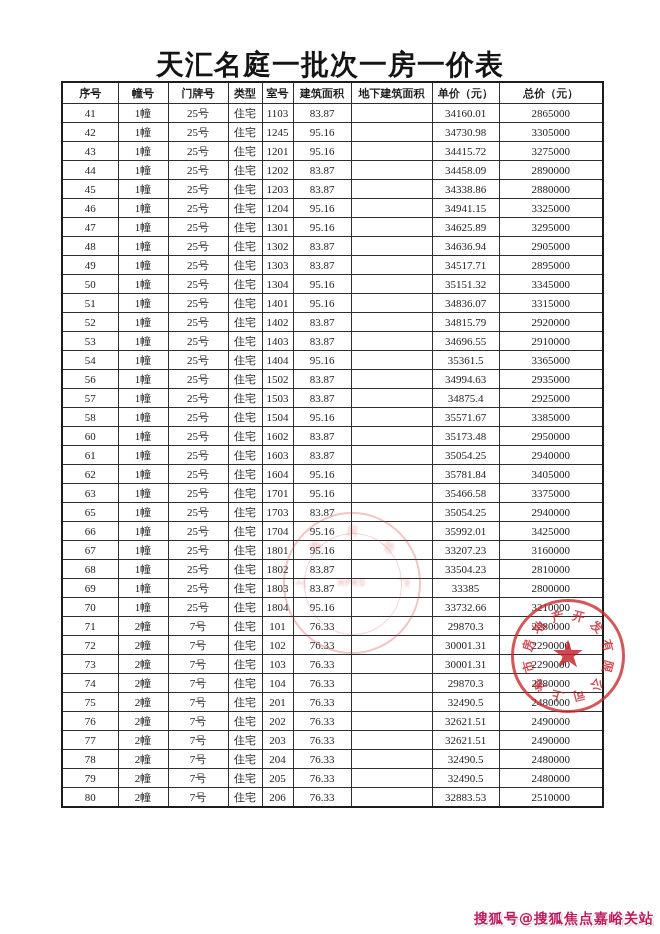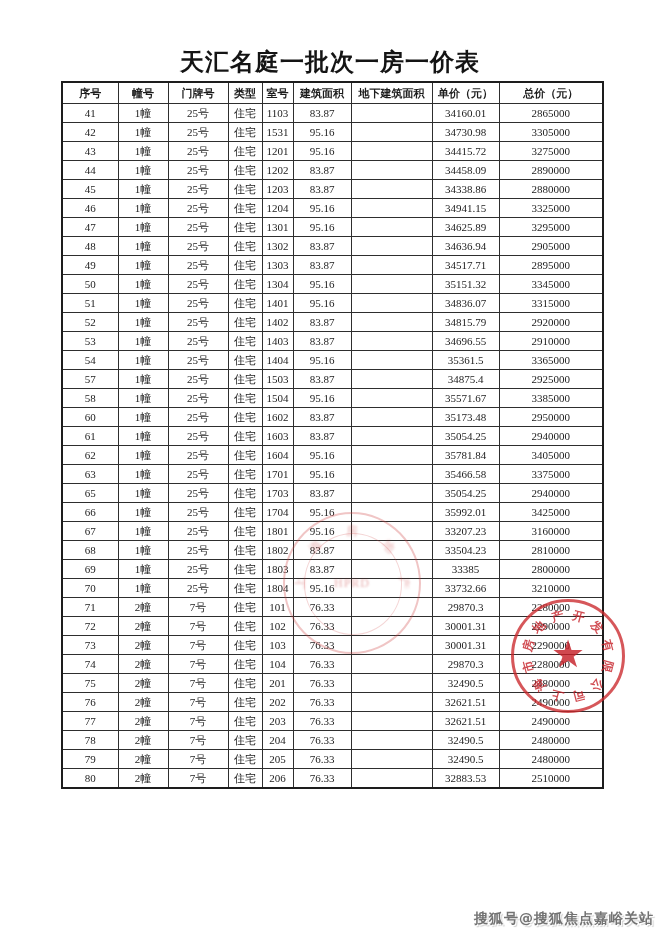--- a/index.html
+++ b/index.html
@@ -14,7 +14,7 @@
   .doc-title {
     position:absolute; top:46px; left:0; width:100%;
     margin:0; text-align:center;
-    font-size:24px; font-weight:700; color:#141414;
+    font-size:28px; font-weight:700; color:#141414;
     letter-spacing:1px;
   }
 

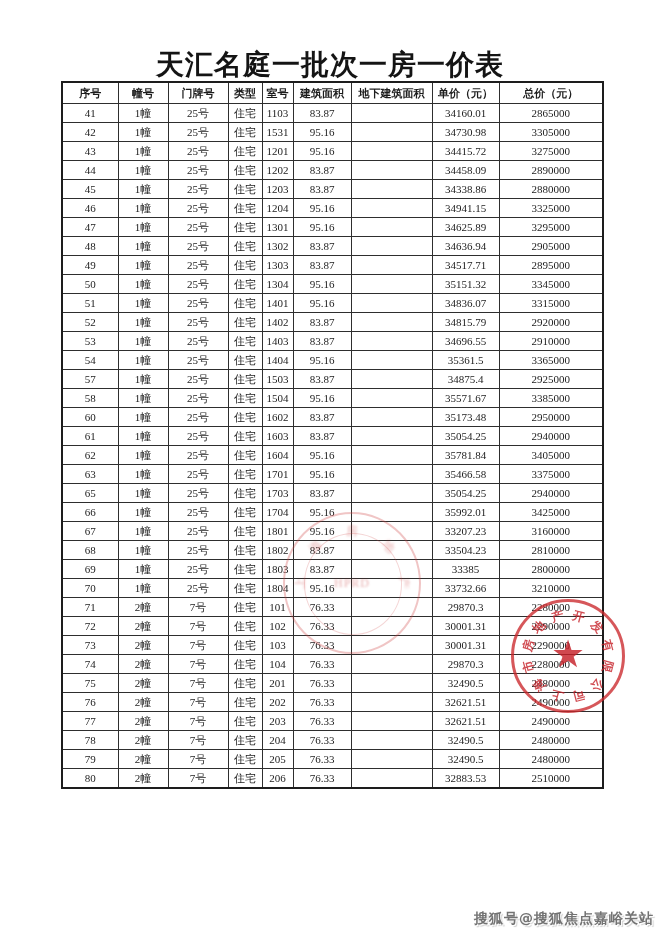--- a/index.html
+++ b/index.html
@@ -130,7 +130,7 @@
           <td>1幢</td>
           <td>25号</td>
           <td>住宅</td>
-          <td>1531</td>
+          <td>1245</td>
           <td>95.16</td>
           <td></td>
           <td>34730.98</td>

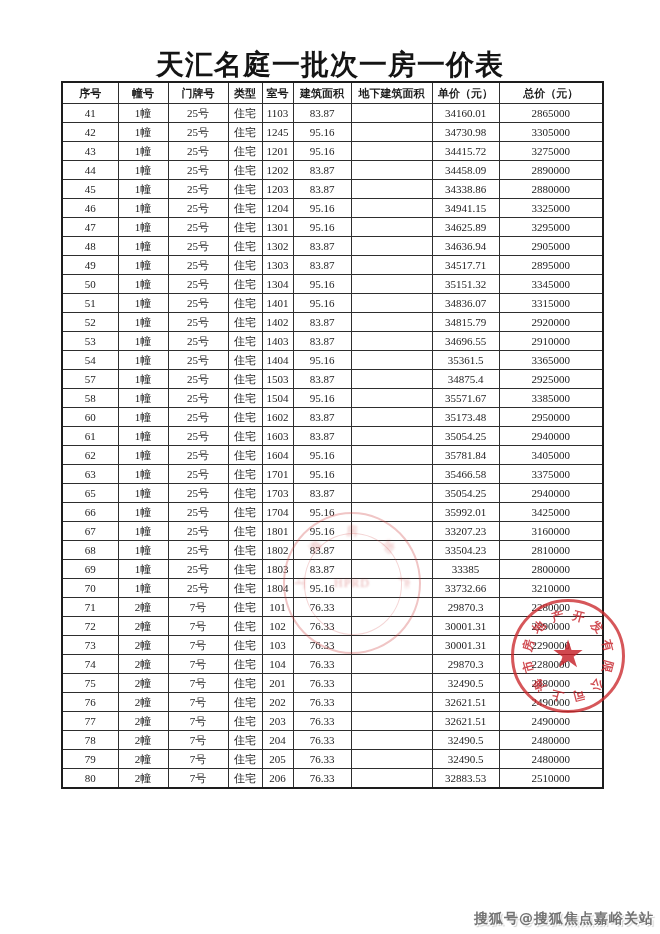--- a/index.html
+++ b/index.html
@@ -269,6 +269,17 @@
           <td>3365000</td>
         </tr>
         <tr>
+          <td>56</td>
+          <td>1幢</td>
+          <td>25号</td>
+          <td>住宅</td>
+          <td>1502</td>
+          <td>83.87</td>
+          <td></td>
+          <td>34994.63</td>
+          <td>2935000</td>
+        </tr>
+        <tr>
           <td>57</td>
           <td>1幢</td>
           <td>25号</td>

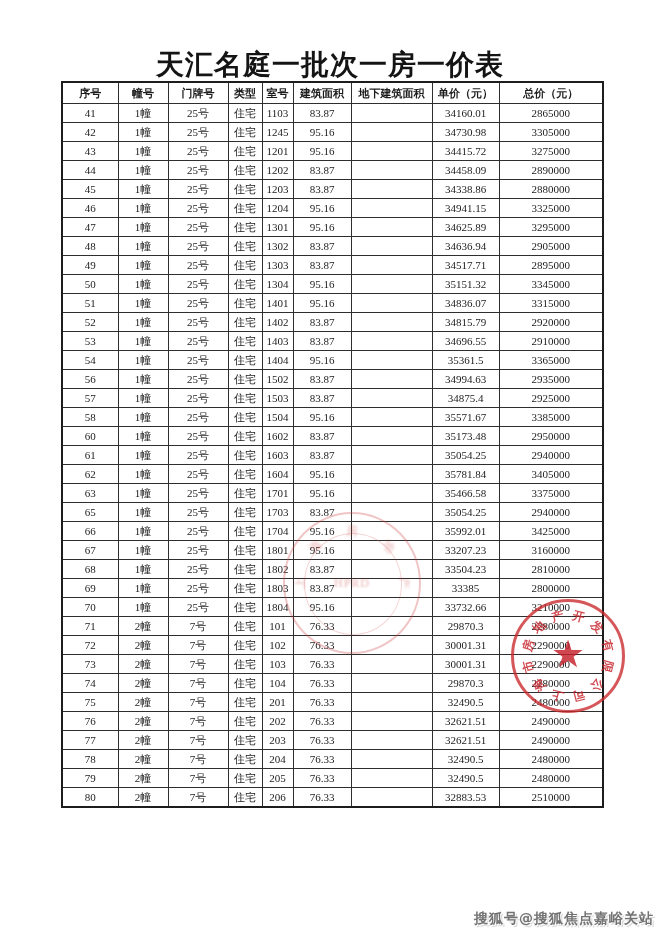--- a/index.html
+++ b/index.html
@@ -49,8 +49,8 @@
   .seal-faint .seal-center-text {
     position:absolute; left:50%; top:50%;
     transform:translate(-50%,-50%);
-    font-size:12px; color:rgba(198,50,50,0.40);
-    font-family:Liberation Serif, serif;
+    font-size:10px; color:rgba(198,50,50,0.40);
+    font-family:Liberation Mono, monospace;
     filter:blur(0.8px); letter-spacing:1px;
   }
 

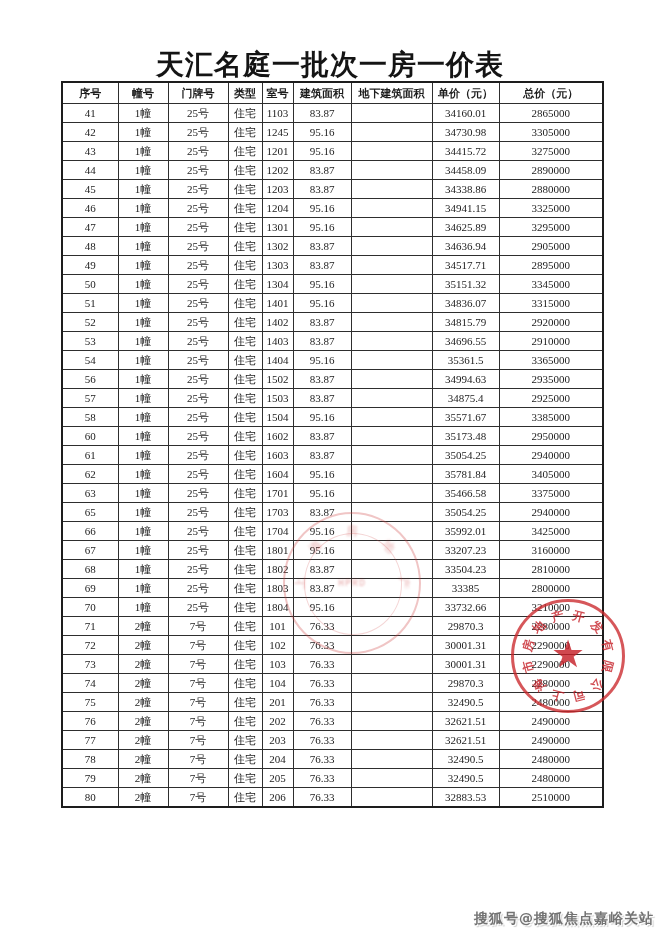--- a/index.html
+++ b/index.html
@@ -76,7 +76,7 @@
   .watermark {
     position:absolute; right:6px; bottom:6px;
     font-family:"DejaVu Sans",sans-serif;
-    font-size:14px; font-weight:700; color:#737373;
+    font-size:14px; font-weight:700; color:#be185d;
     letter-spacing:1px;
     text-shadow:1px 1px 0 rgba(255,255,255,0.95), 2px 2px 1px rgba(0,0,0,0.18);
   }

